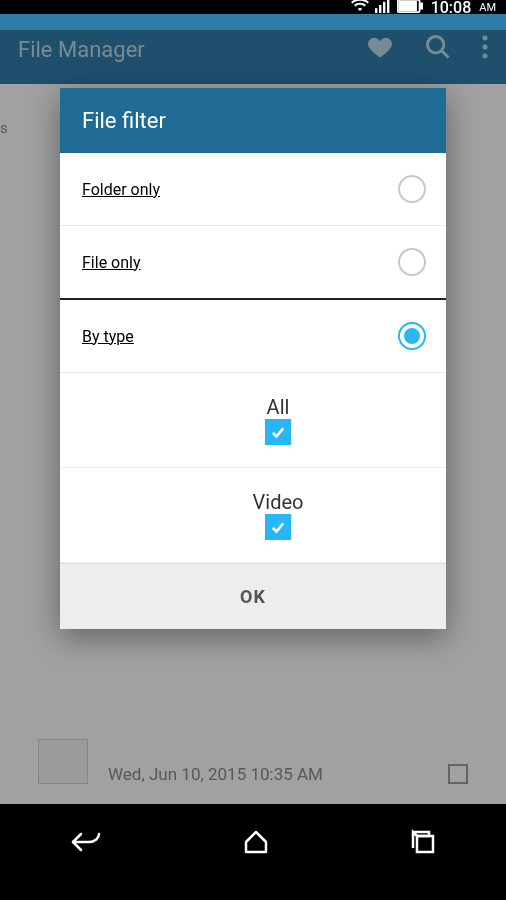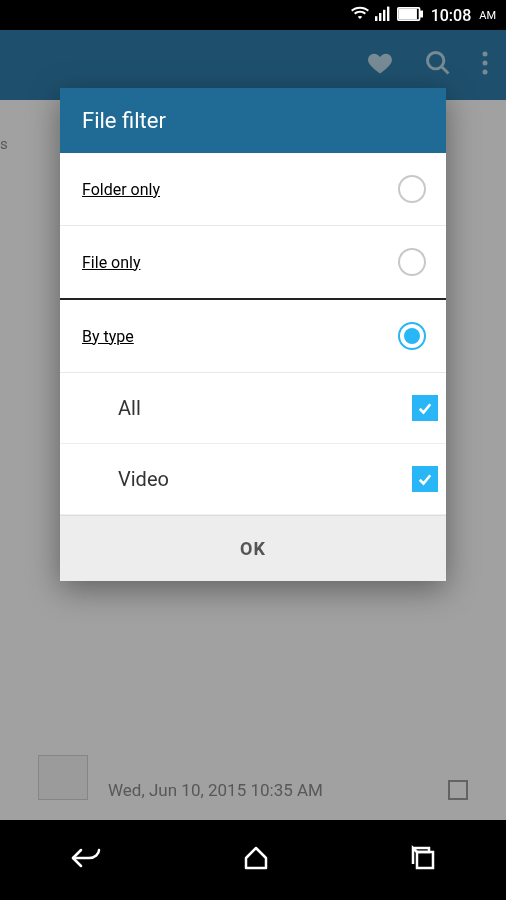--- a/index.html
+++ b/index.html
@@ -6,7 +6,7 @@
     body { width: 506px; height: 900px; background: #000; overflow: hidden; position: relative; }
     
     
-    .status-bar { height: 30px; background: #000; display: flex; justify-content: flex-end; align-items: center; padding: 0 10px; gap: 8px; color: #fff; }
+    .status-bar { height: 14px; background: #000; display: flex; justify-content: flex-end; align-items: center; padding: 0 10px; gap: 8px; color: #fff; }
     .status-icons { display: flex; align-items: center; gap: 6px; }
     .status-time { font-size: 16px; font-weight: 500; }
     .status-ampm { font-size: 11px; }

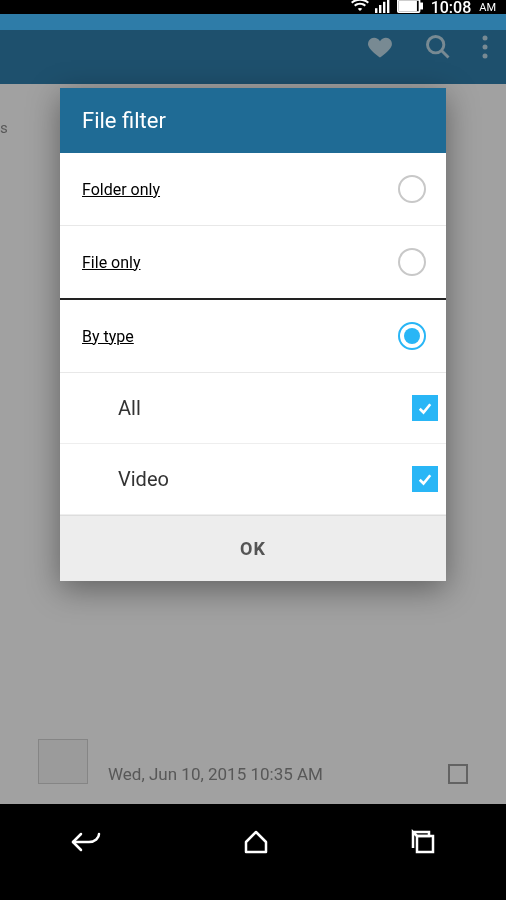--- a/index.html
+++ b/index.html
@@ -87,6 +87,7 @@
 
 <div class="app-header">
   <div class="app-header-left">
+    <div class="app-title">File Manager</div>
   </div>
   <div class="app-header-icons">
     <span class="header-icon">

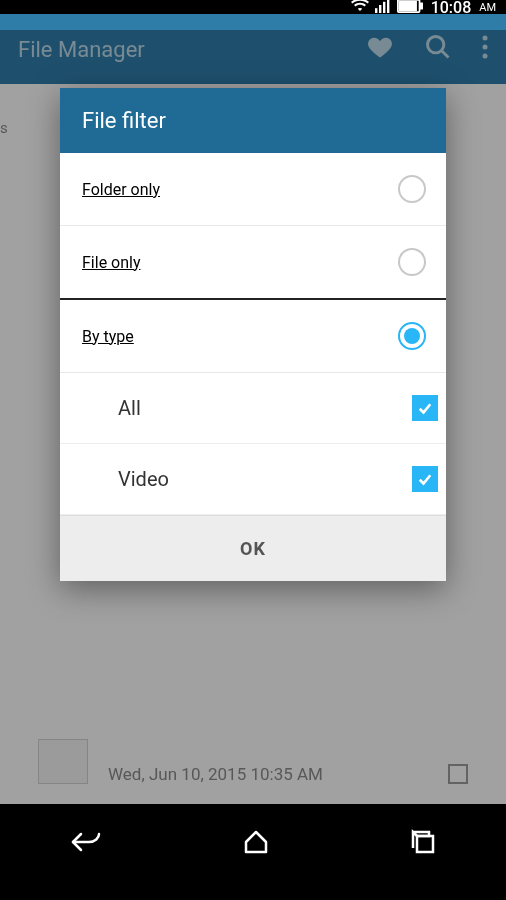--- a/index.html
+++ b/index.html
@@ -40,7 +40,7 @@
     .option-row { display: flex; align-items: center; justify-content: space-between; padding: 22px 20px 22px 22px; border-bottom: 1px solid #e8e8e8; }
     .option-row.divider-strong { border-bottom: 2px solid #222; }
     .option-label { font-size: 16px; color: #000000; text-decoration: underline; }
-    .sub-row { display: flex; align-items: center; justify-content: space-between; padding: 22px 8px 22px 58px; border-bottom: 1px solid #eee; }
+    .sub-row { display: flex; align-items: center; justify-content: space-between; padding: 22px 8px 22px 58px; border-bottom: 1px solid #eee; flex-direction: column; }
     .sub-label { font-size: 20px; color: #333; }
     
     

